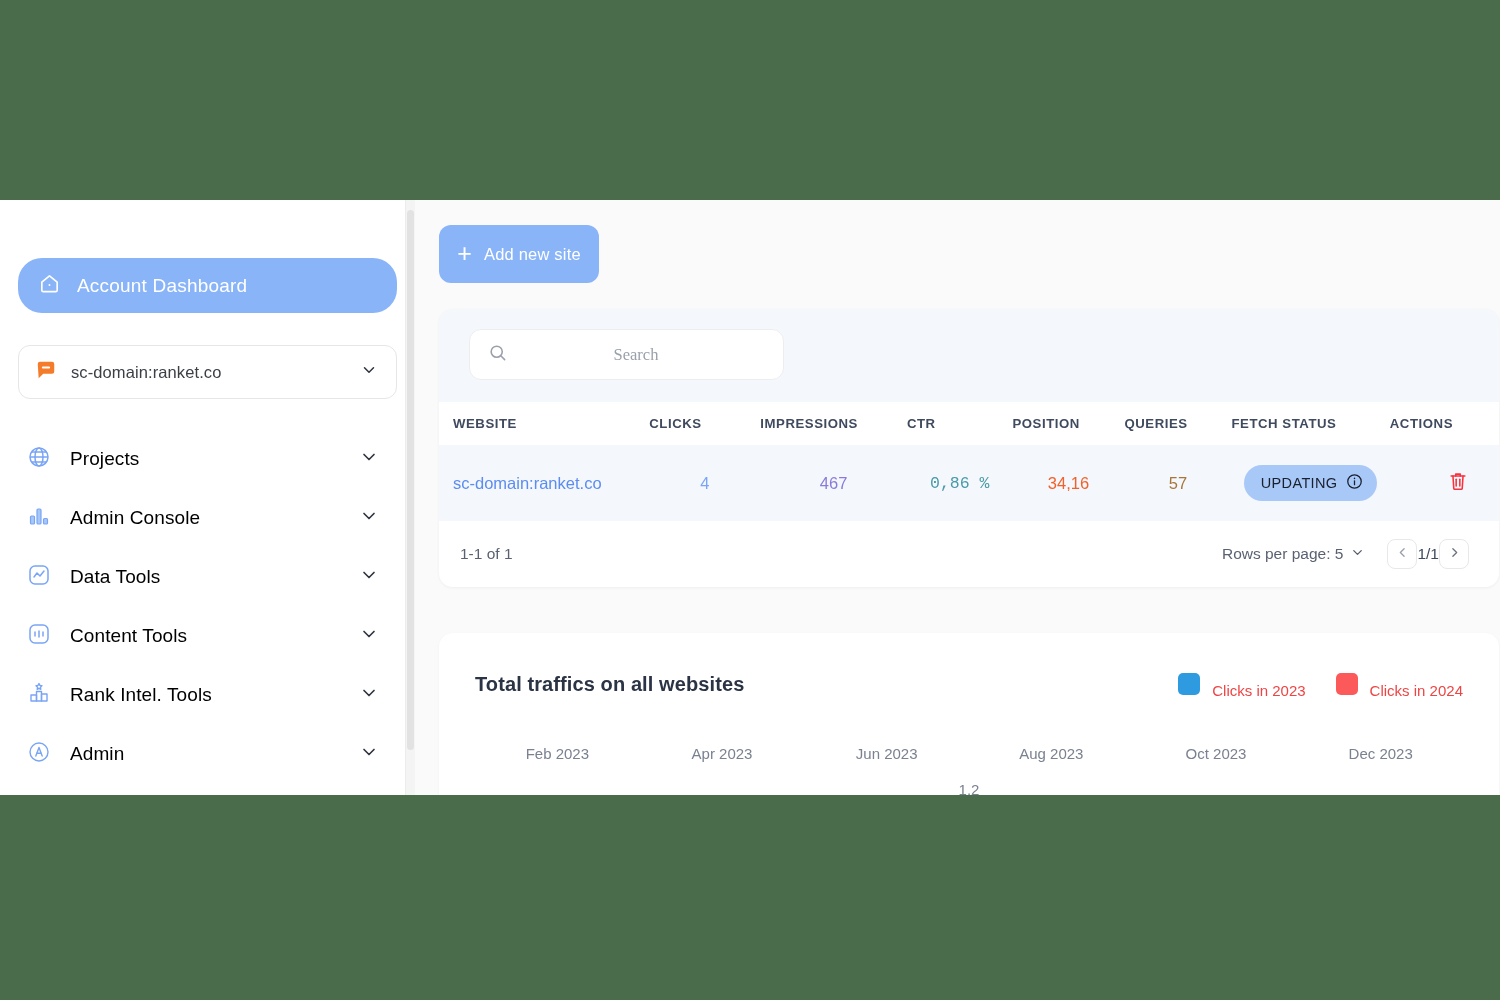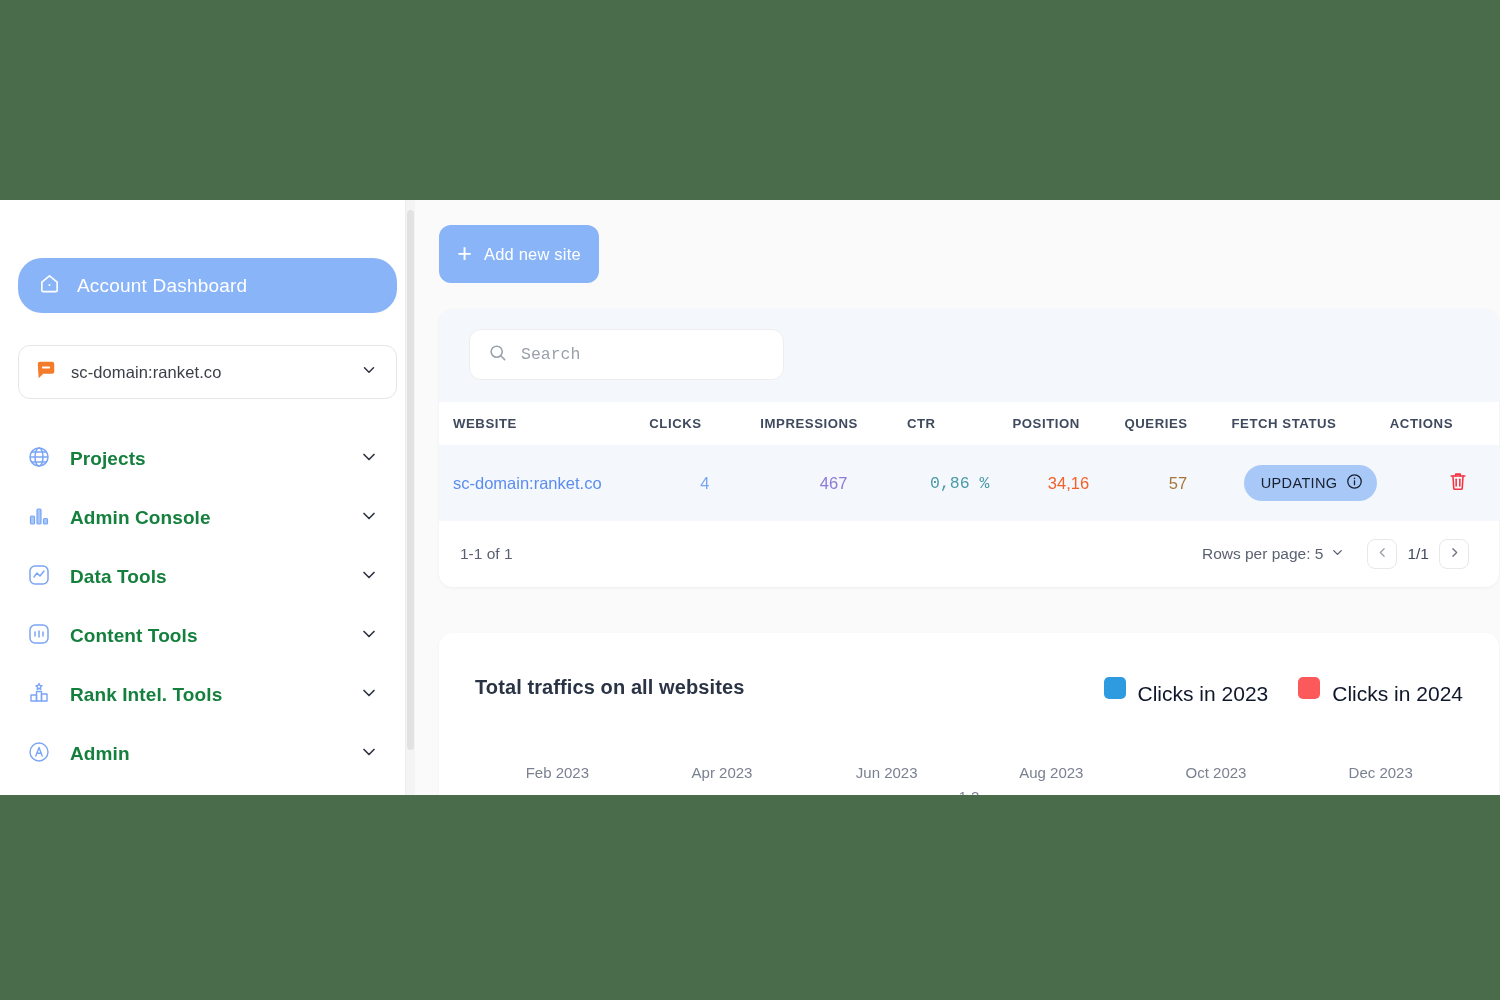--- a/index.html
+++ b/index.html
@@ -138,10 +138,11 @@
   #search-input {
     border: none; outline: none;
     background: transparent;
-    font-family: Liberation Mono, monospace;
+    font-family: Liberation Serif, serif;
     font-size: 16.5px;
     color: #3b3f46;
     width: 230px;
+    text-align: center;
   }
   #search-input::placeholder { color: #9aa0ab; }
 

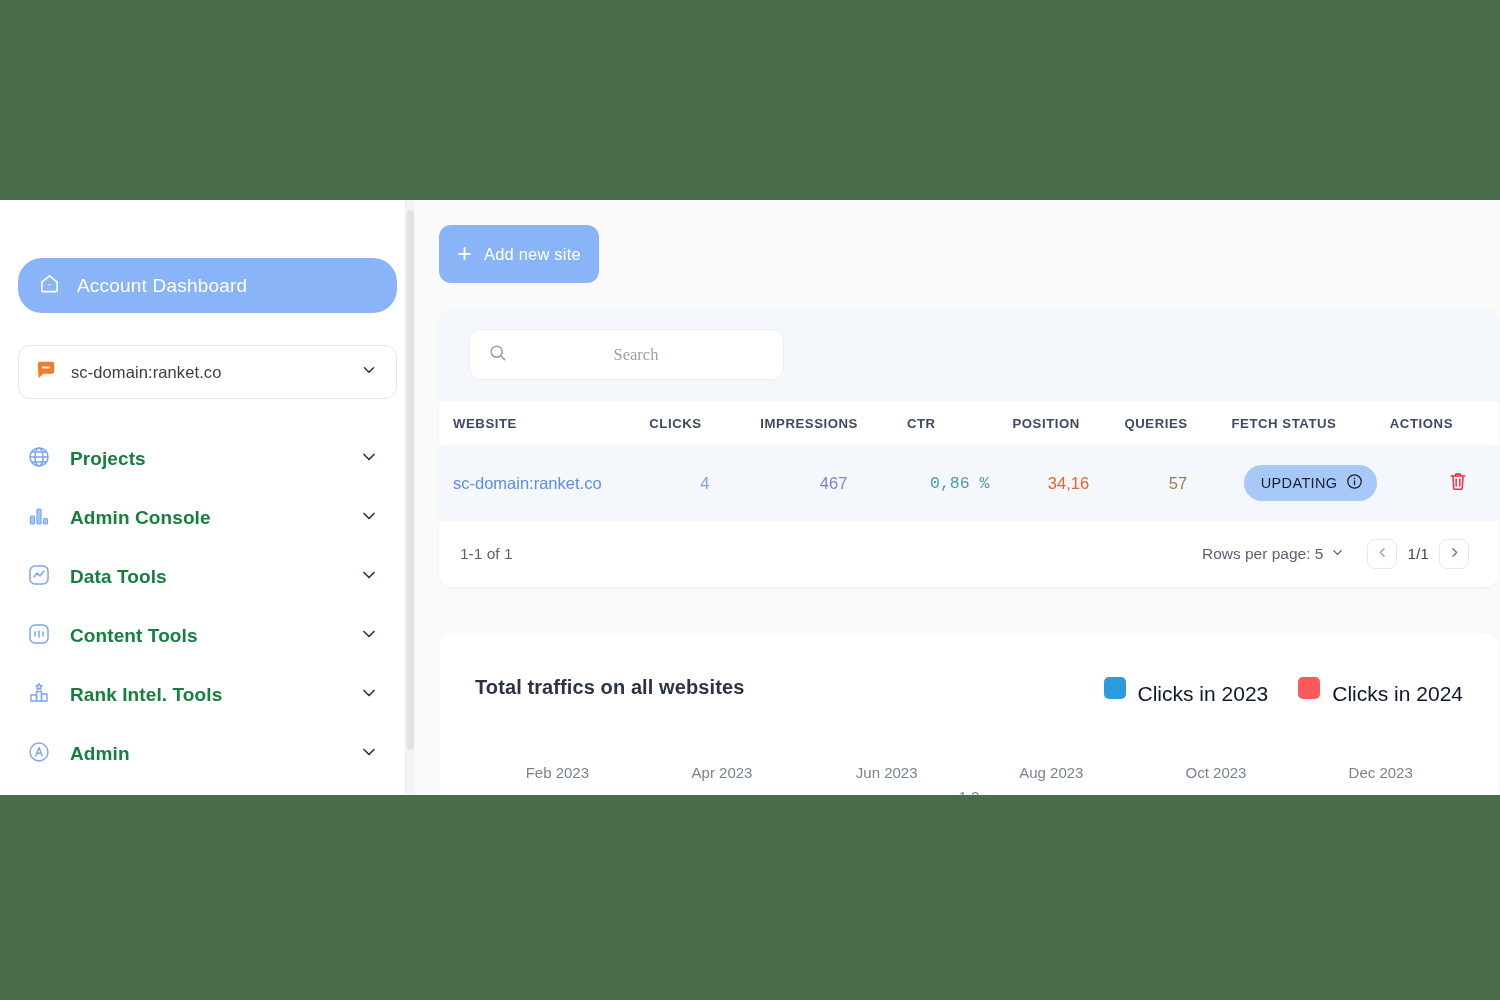--- a/index.html
+++ b/index.html
@@ -88,9 +88,8 @@
   .nav-item .nlabel {
     flex: 1;
     font-size: 19px;
-    color: #15803d;
+    color: #000000;
     letter-spacing: .1px;
-    font-weight: bold;
   }
   .chev { color: #2d3340; }
 

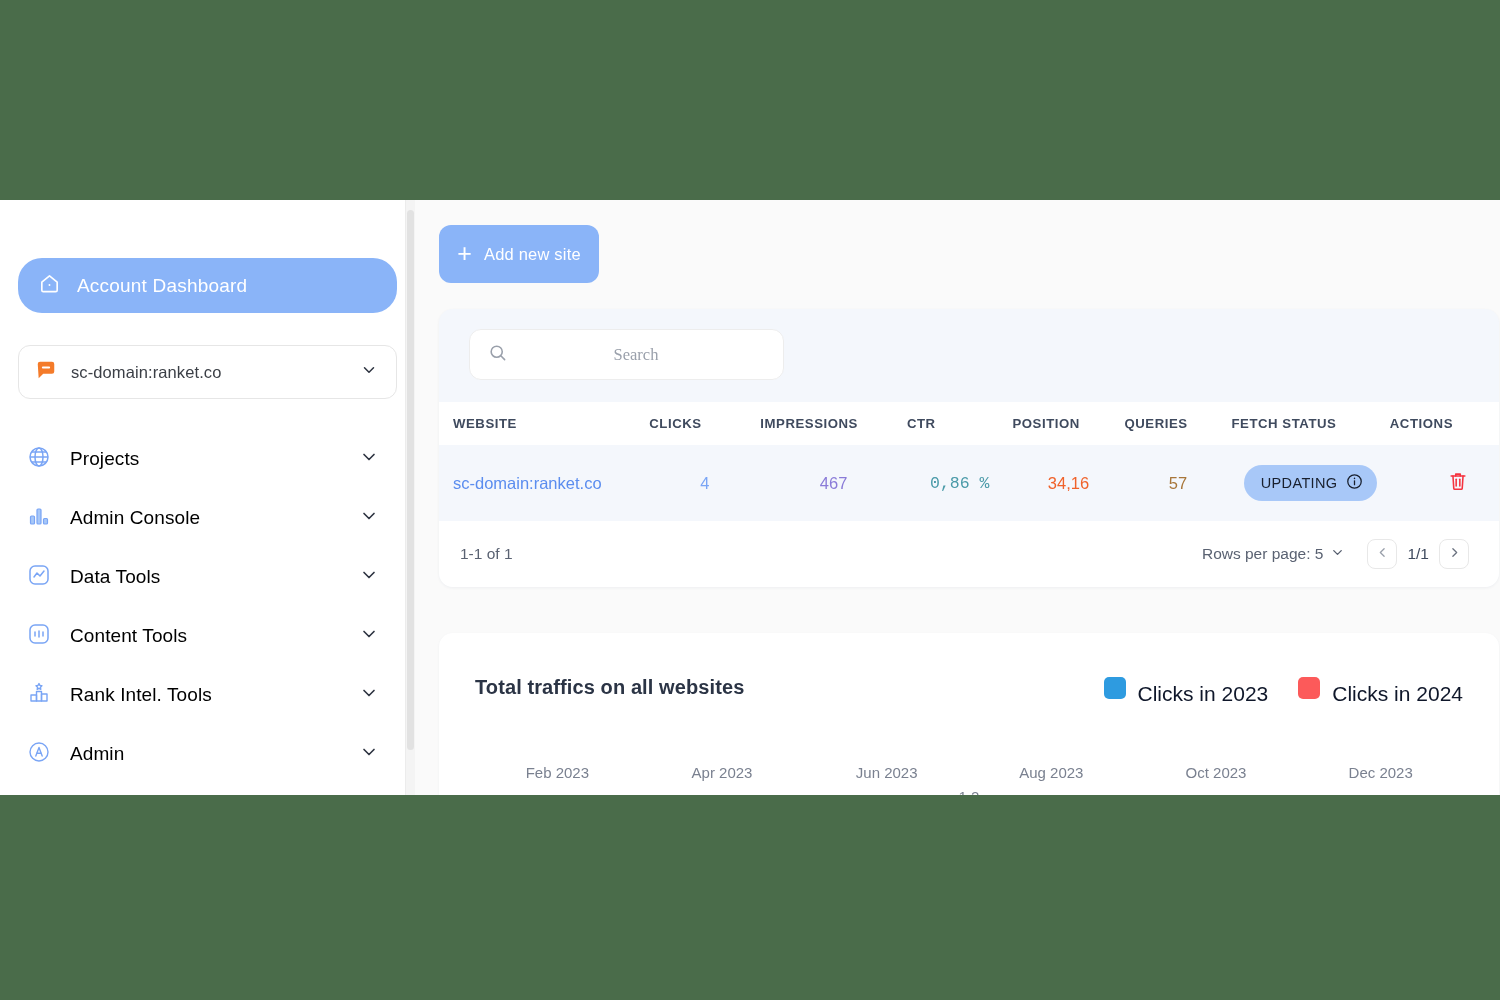--- a/index.html
+++ b/index.html
@@ -203,7 +203,7 @@
     display: flex; align-items: center; gap: 7px;
     cursor: pointer;
   }
-  .pager { display: flex; align-items: center; gap: 10px; }
+  .pager { display: flex; align-items: center; }
   .pg-btn {
     width: 30px; height: 30px;
     border: 1px solid #e8e8e8;

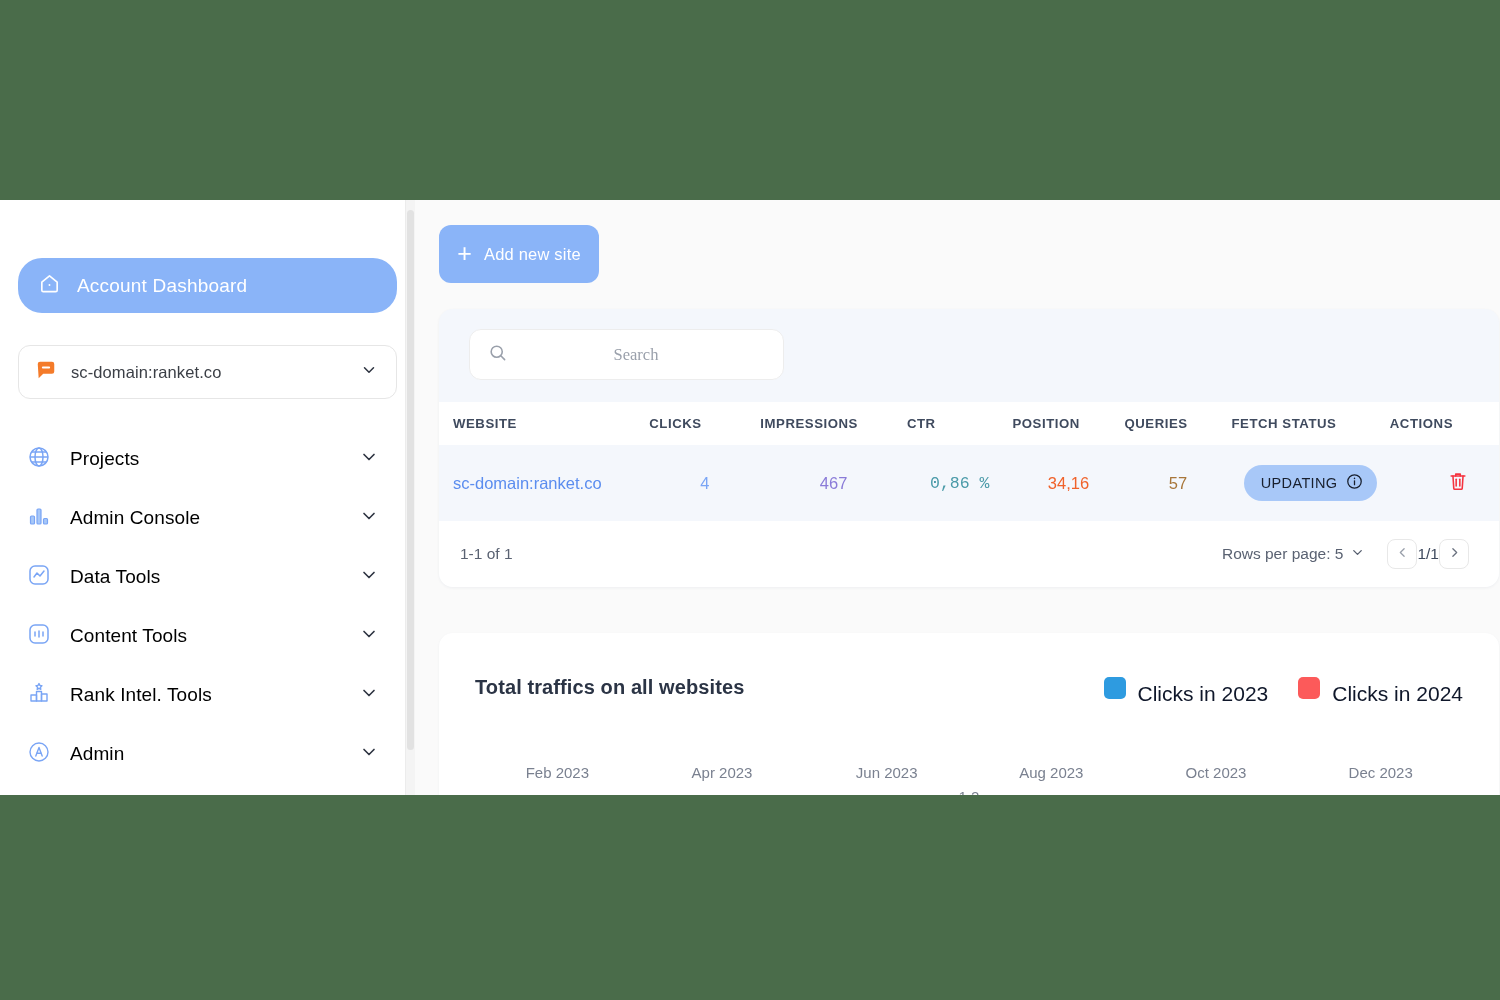--- a/index.html
+++ b/index.html
@@ -232,7 +232,7 @@
   #legend { margin-left: auto; display: flex; gap: 30px; align-items: center; }
   .leg { display: flex; align-items: center; gap: 12px; cursor: pointer; }
   .sw { width: 22px; height: 22px; border-radius: 5px; }
-  .leg-text { font-size: 21px; color: #0f172a; margin-top: 13px; }
+  .leg-text { font-size: 15px; color: #ef4444; margin-top: 13px; }
 
   #plot { position: relative; margin-top: 46px; height: 70px; }
   #xticks {

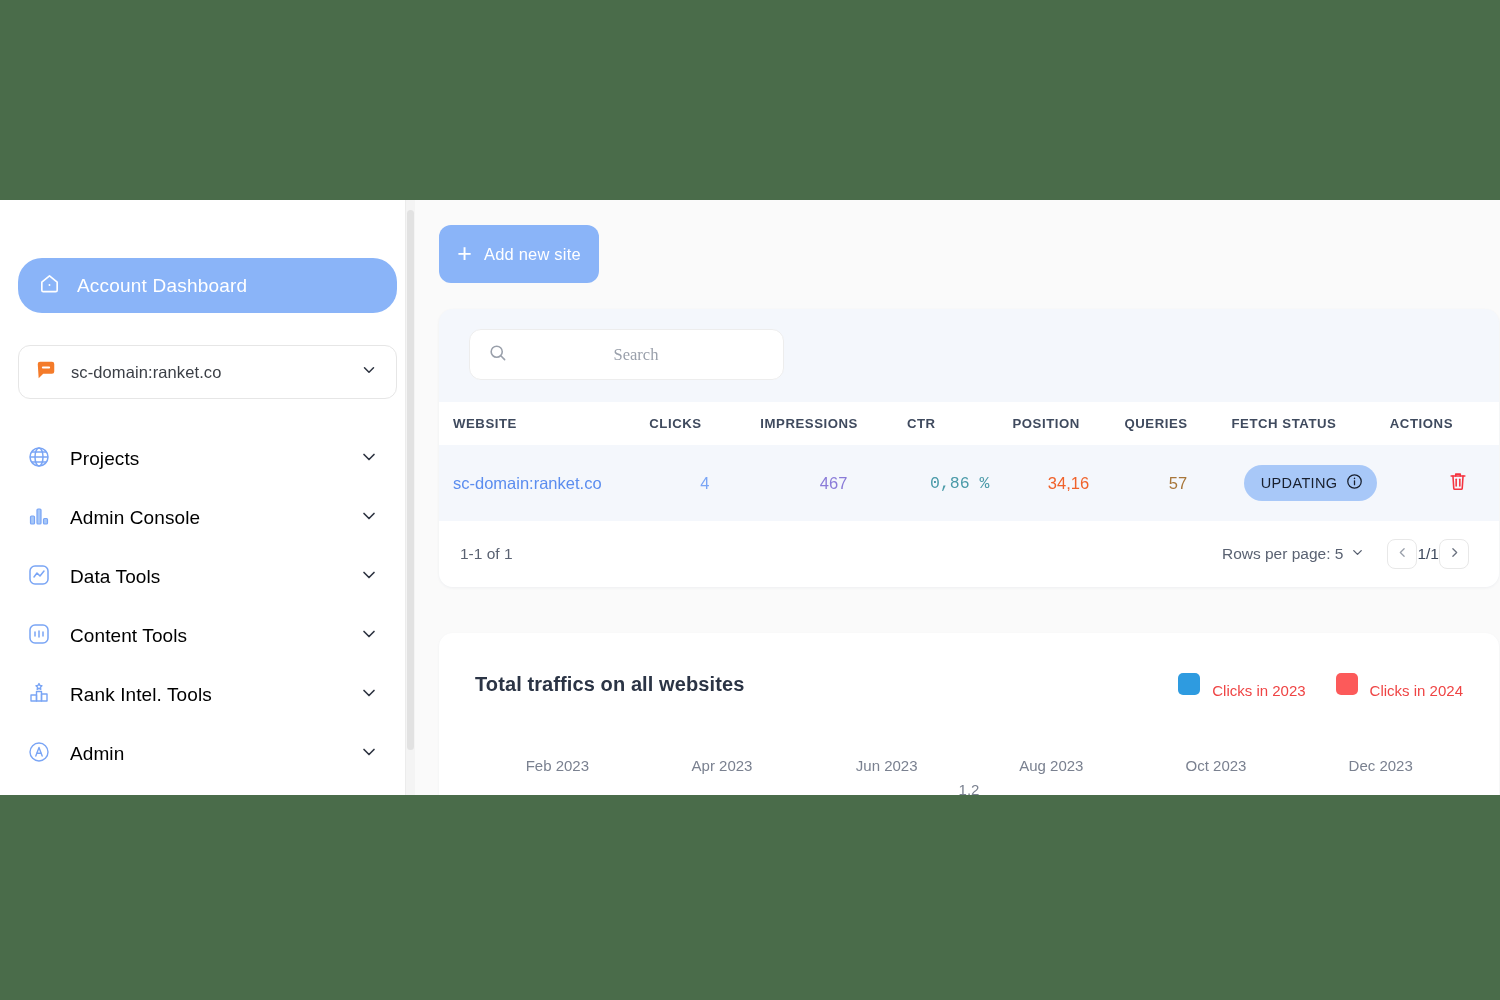--- a/index.html
+++ b/index.html
@@ -236,7 +236,7 @@
 
   #plot { position: relative; margin-top: 46px; height: 70px; }
   #xticks {
-    display: flex; position: absolute; left: 0; right: 0; top: 12px;
+    display: flex; position: absolute; left: 0; right: 0; top: 0;
   }
   .xtick {
     flex: 1; text-align: center;

